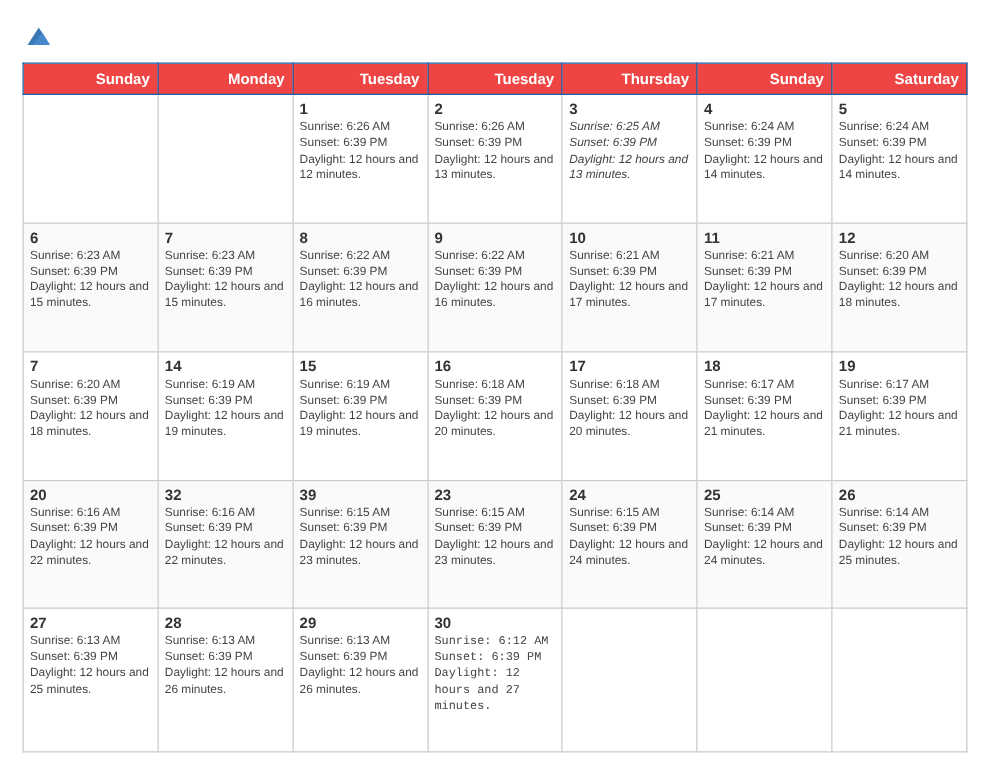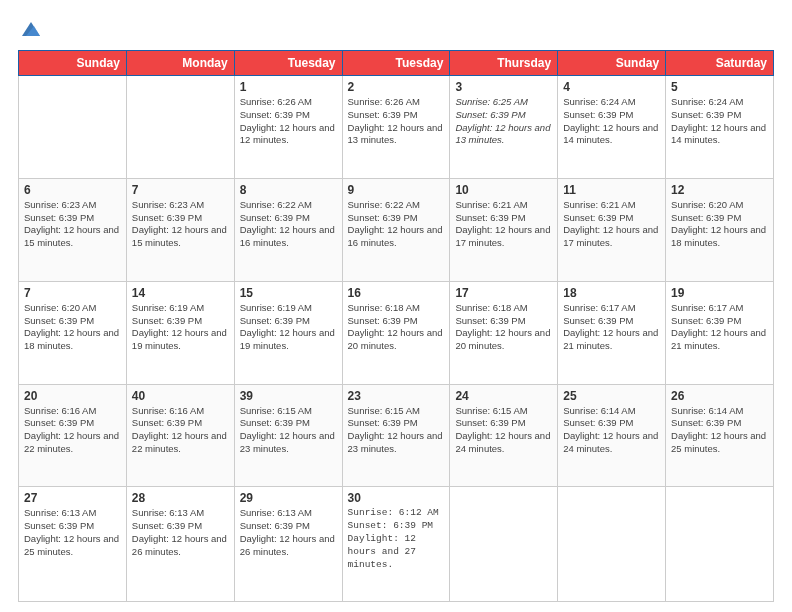--- a/index.html
+++ b/index.html
@@ -268,7 +268,7 @@
 Daylight: 12 hours and 22 minutes.</div>
           </td>
           <td>
-            <div class="day-number">40</div>
+            <div class="day-number">32</div>
             <div class="day-info" style="white-space: pre-line;">Sunrise: 6:16 AM
 Sunset: 6:39 PM
 Daylight: 12 hours and 22 minutes.</div>

